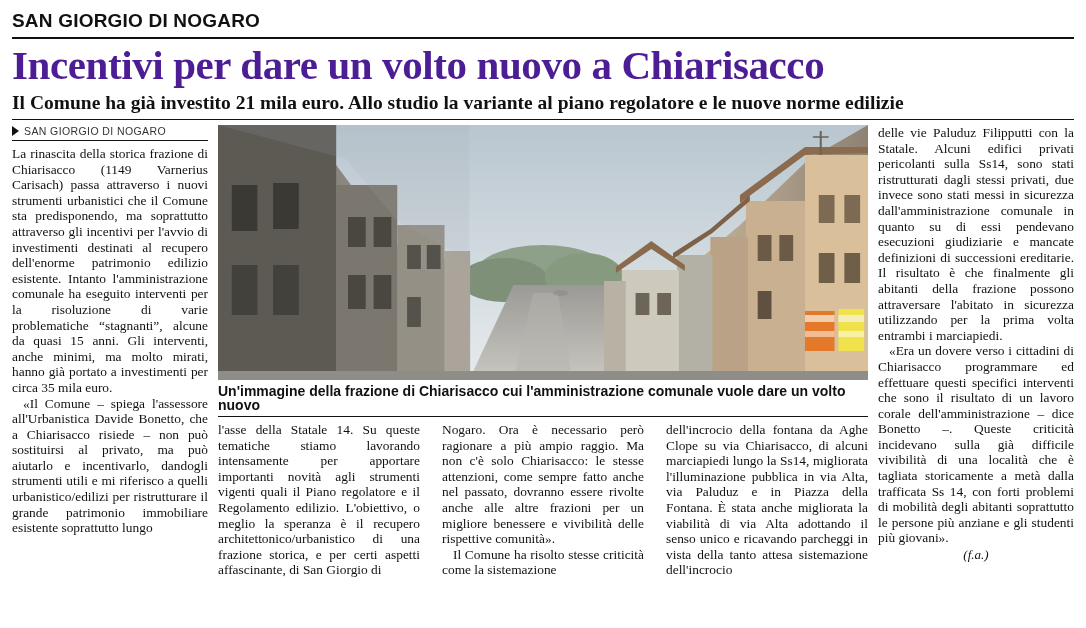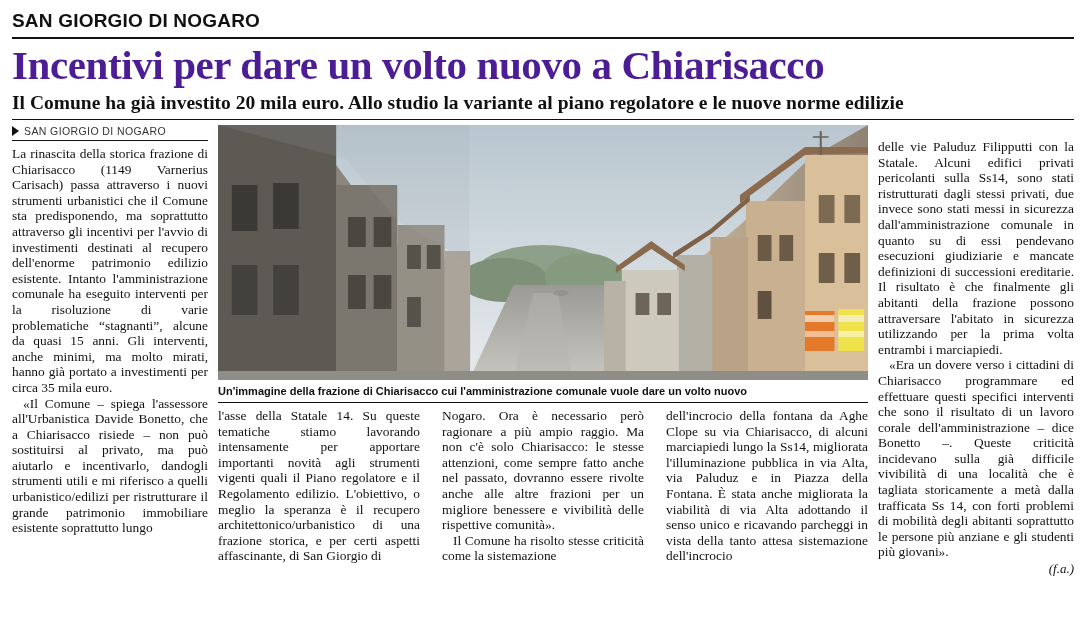--- a/index.html
+++ b/index.html
@@ -171,7 +171,7 @@
   <div class="kicker">SAN GIORGIO DI NOGARO</div>
   <div class="rule-thick"></div>
   <h1 class="headline">Incentivi per dare un volto nuovo a Chiarisacco</h1>
-  <div class="subhead">Il Comune ha già investito 20 mila euro. Allo studio la variante al piano regolatore e le nuove norme edilizie</div>
+  <div class="subhead">Il Comune ha già investito 21 mila euro. Allo studio la variante al piano regolatore e le nuove norme edilizie</div>
   <div class="rule-thin"></div>
 
   <div class="content">

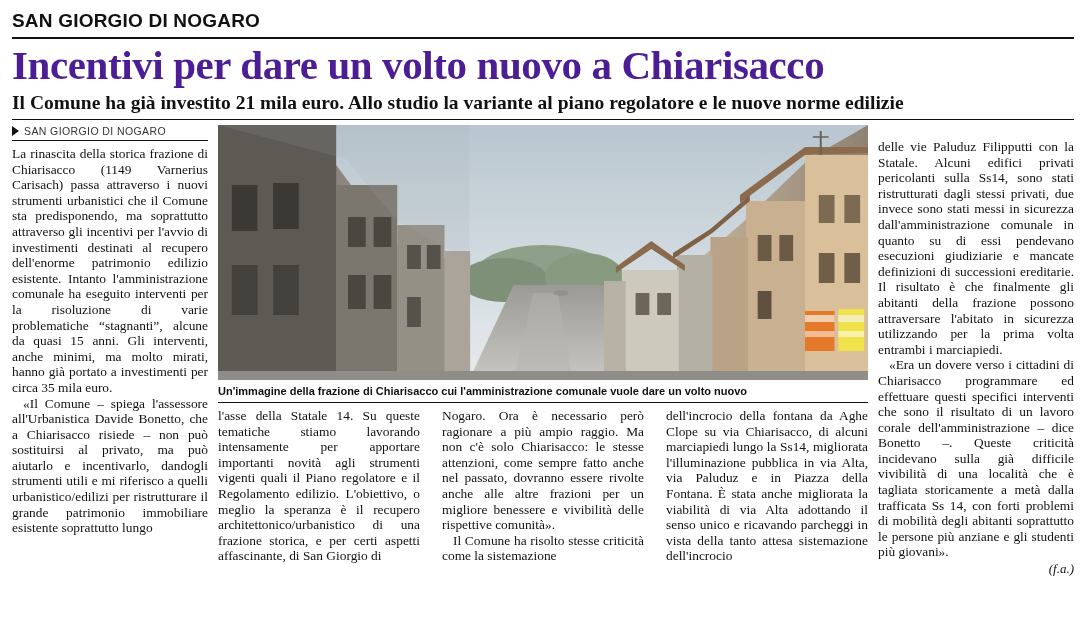--- a/index.html
+++ b/index.html
@@ -74,7 +74,6 @@
   .col-right {
     width: 196px;
     flex: 0 0 196px;
-    margin-top: 14px;
   }
 
   

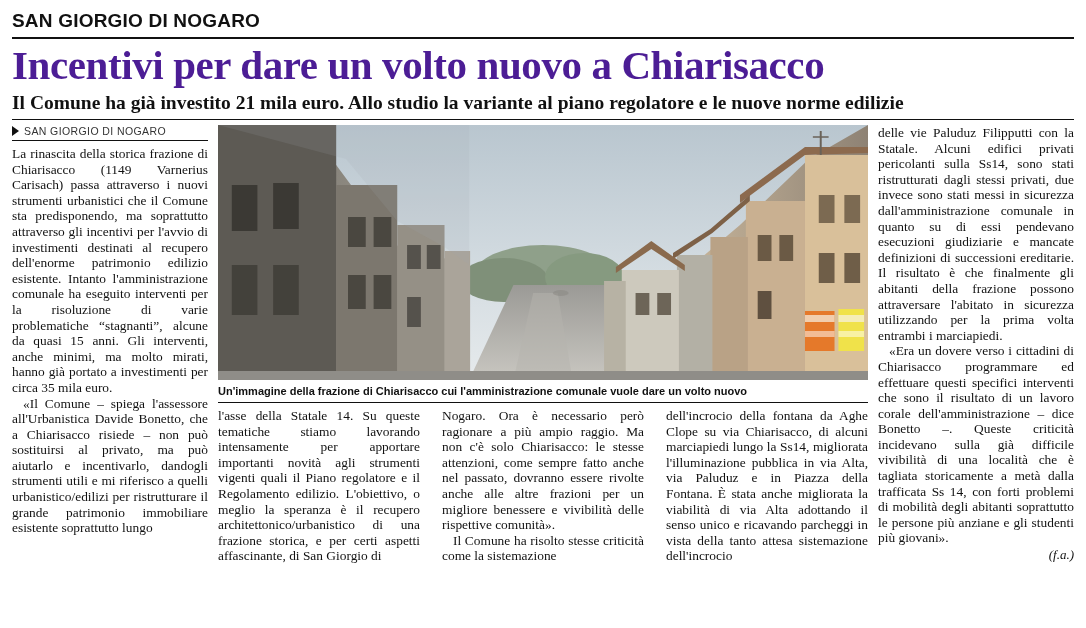--- a/index.html
+++ b/index.html
@@ -137,7 +137,7 @@
   .caption {
     font-family: "Liberation Sans", sans-serif;
     font-weight: bold;
-    font-size: 11px;
+    font-size: 14px;
     line-height: 14px;
     color: #111111;
     padding: 4px 0 4px 0;

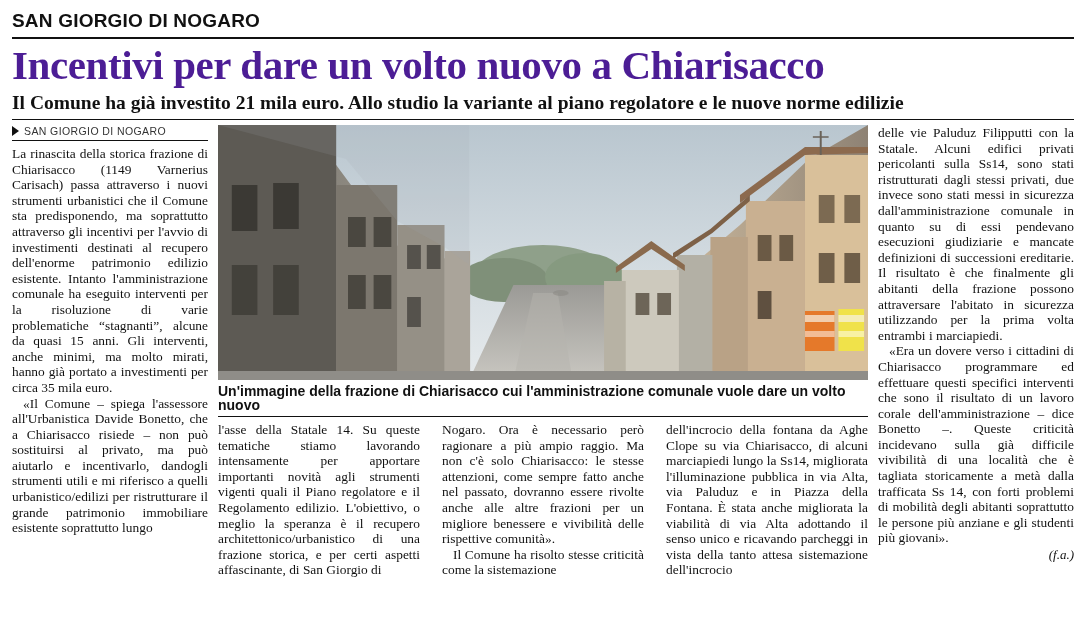--- a/index.html
+++ b/index.html
@@ -156,7 +156,7 @@
     min-width: 0;
   }
   .signoff {
-    text-align: right;
+    text-align: center;
     font-style: italic;
     font-size: 13px;
     margin-top: 1px;

